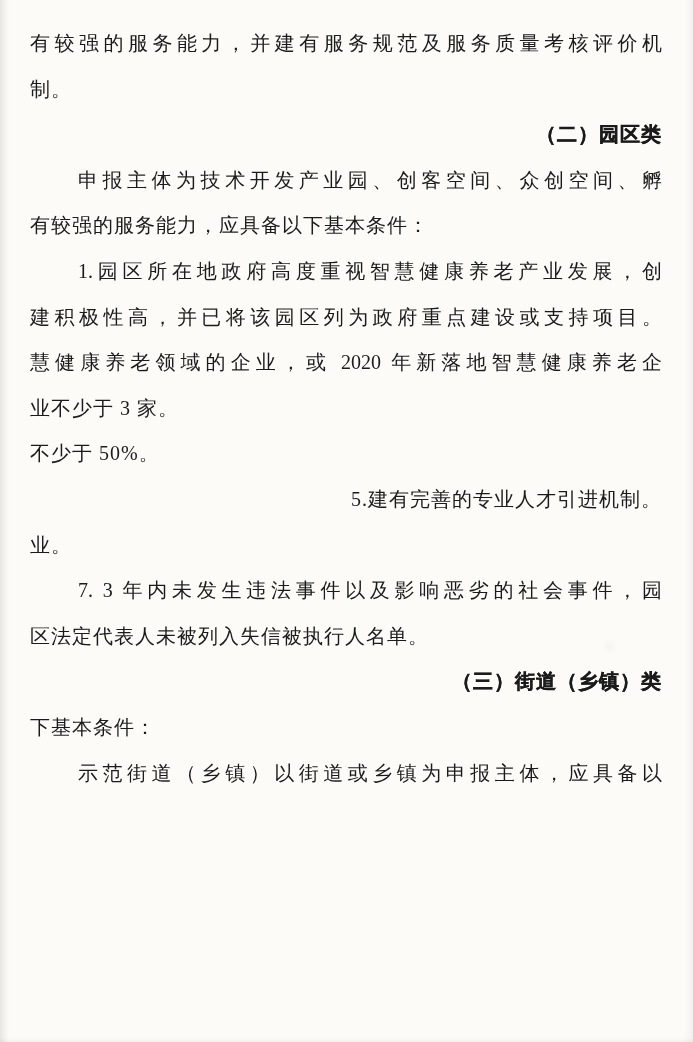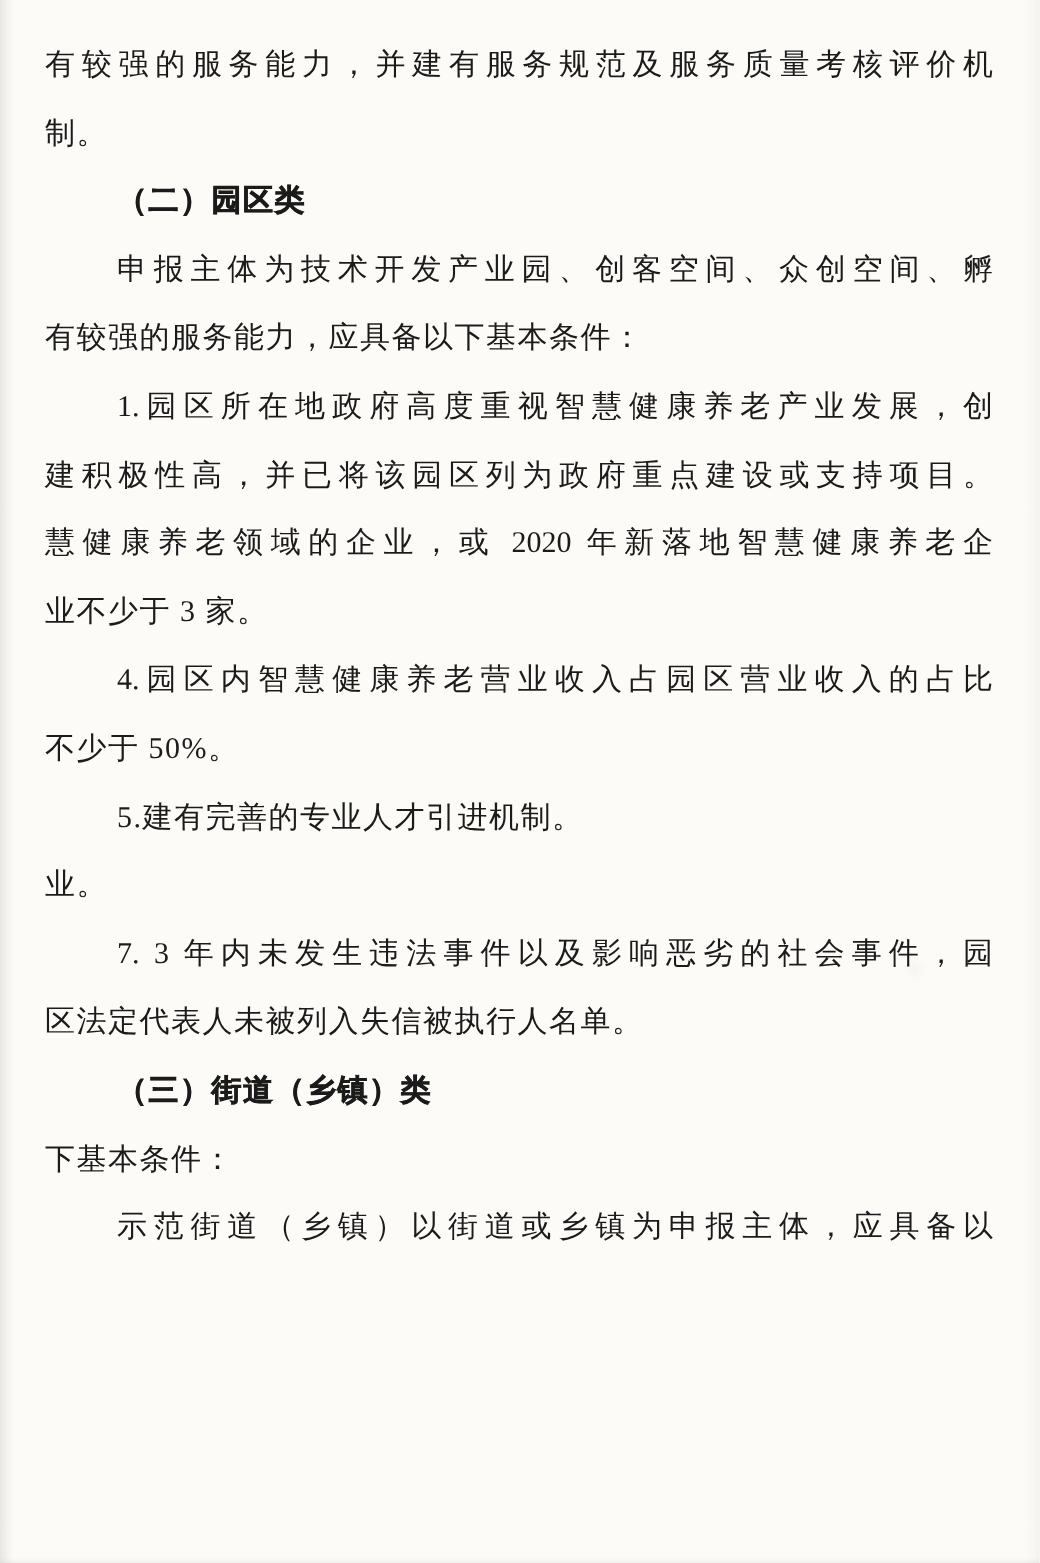--- a/index.html
+++ b/index.html
@@ -43,6 +43,7 @@
   }
   .indent {
     text-indent: 48px;
+    text-align: right;
   }
   .bold {
     font-weight: 700;

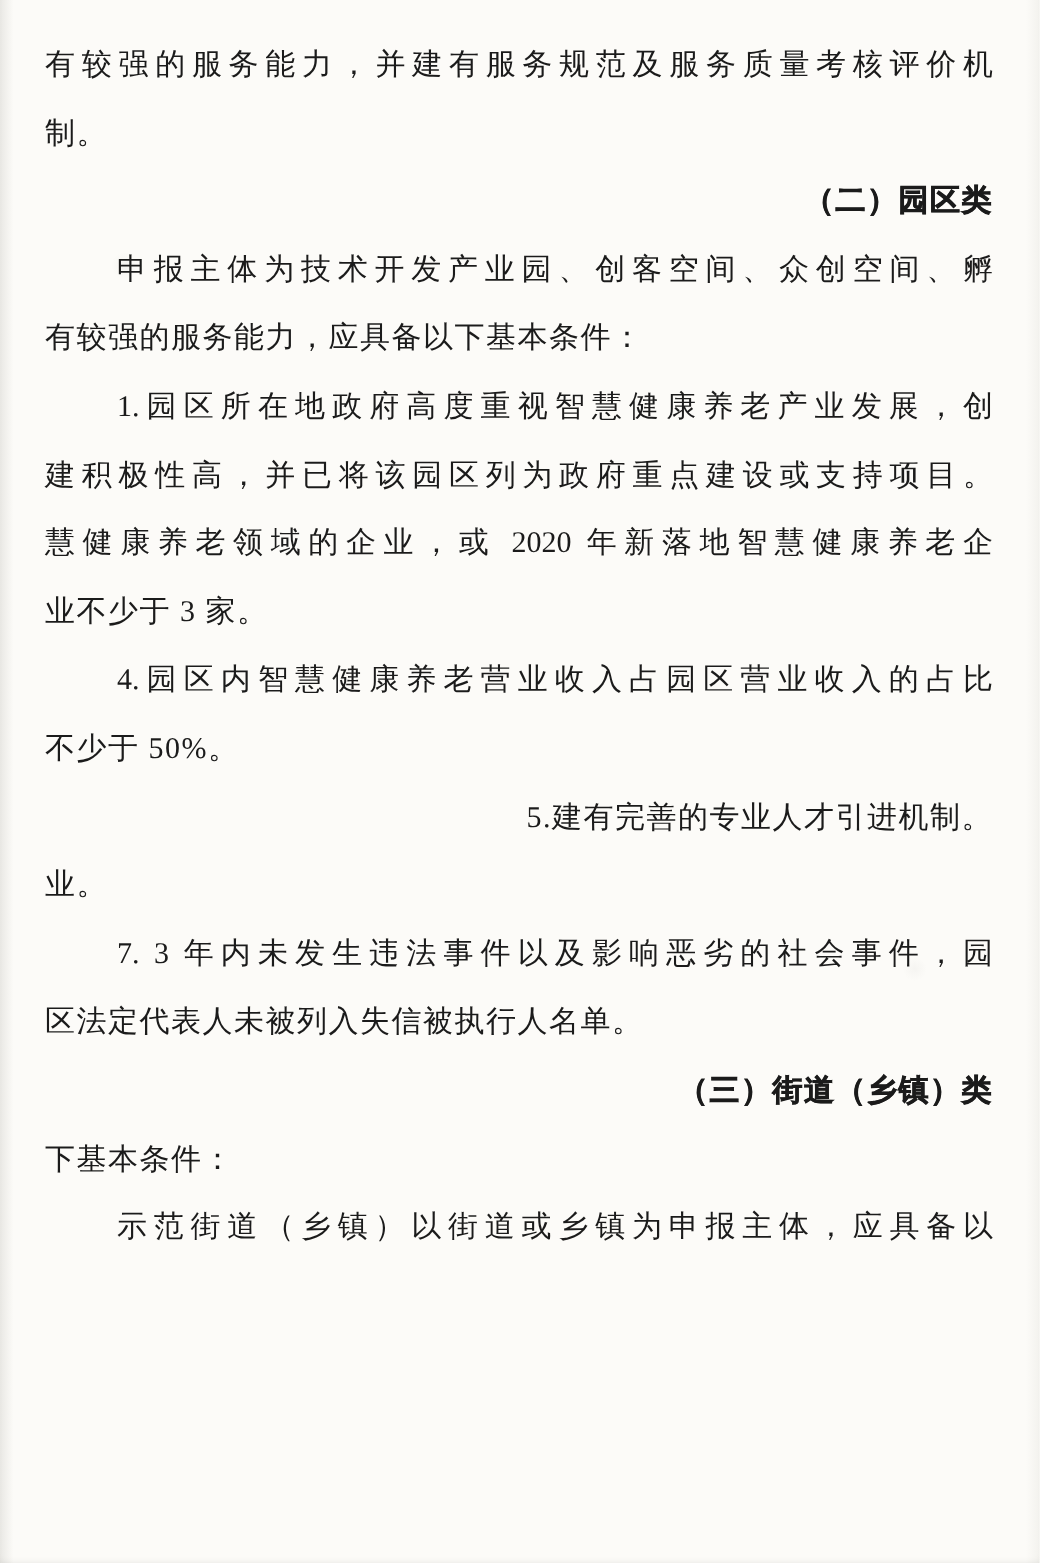--- a/index.html
+++ b/index.html
@@ -63,7 +63,6 @@
   <div class="line justify">建积极性高，并已将该园区列为政府重点建设或支持项目。</div>
   <div class="line justify">慧健康养老领域的企业，或 2020 年新落地智慧健康养老企</div>
   <div class="line">业不少于 3 家。</div>
-  <div class="line indent justify">4.园区内智慧健康养老营业收入占园区营业收入的占比</div>
   <div class="line">不少于 50%。</div>
   <div class="line indent">5.建有完善的专业人才引进机制。</div>
   <div class="line">业。</div>

